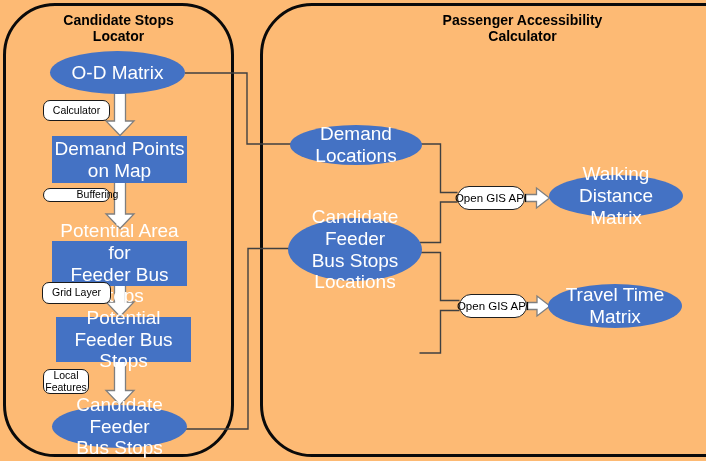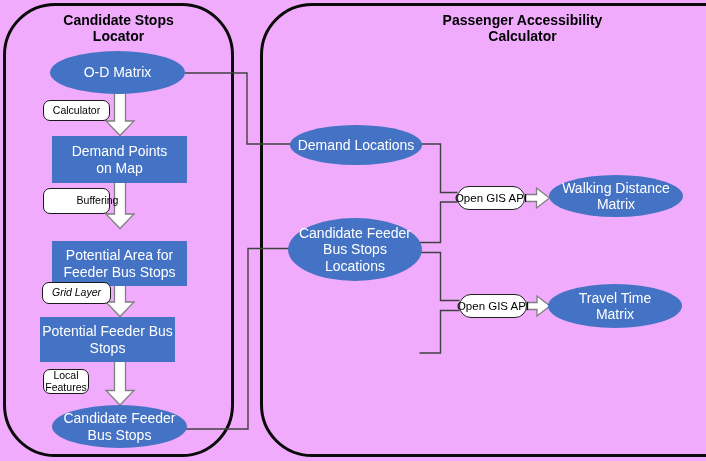--- a/index.html
+++ b/index.html
@@ -6,7 +6,7 @@
   .canvas{
     position:relative;
     width:706px;height:461px;
-    background:#f0abfc;
+    background:#fdba74;
     font-family:"Liberation Sans", sans-serif;
     overflow:hidden;
   }

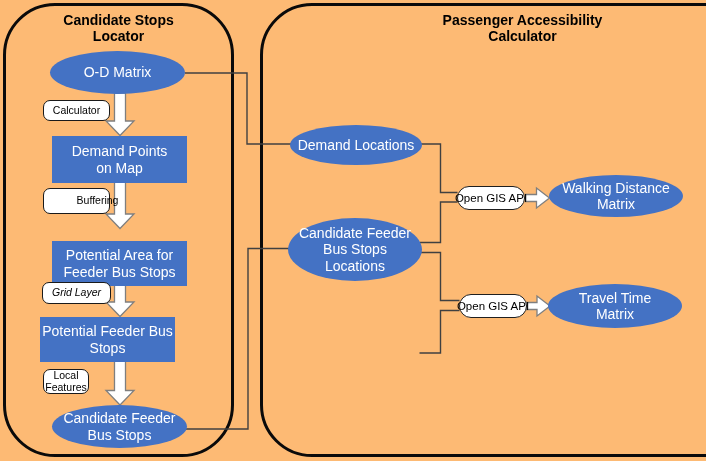--- a/index.html
+++ b/index.html
@@ -37,7 +37,7 @@
     display:flex;align-items:center;justify-content:center;
     text-align:center;
     color:#ffffff;
-    font-size:14px;
+    font-size:19px;
     line-height:1.15;
     white-space:pre-line;
     background:#4472C4;

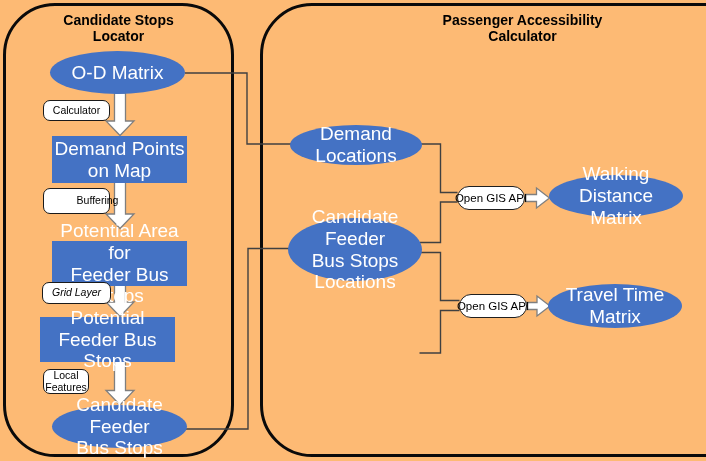--- a/index.html
+++ b/index.html
@@ -76,7 +76,7 @@
   .od-matrix{left:50px;top:51px;width:135px;height:43px;}
   .geolocation{left:43px;top:100px;width:67px;height:21px;}
   .demand-points{left:52px;top:136px;width:135px;height:47px;}
-  .buffering{left:43px;top:188px;width:67px;height:26px;padding-left:42px;}
+  .buffering{left:43px;top:188px;width:67px;height:14px;padding-left:42px;}
   .potential-area{left:52px;top:241px;width:135px;height:45px;}
   .grid-layer{left:42px;top:282px;width:69px;height:22px;font-style:italic;}
   .potential-stops{left:40px;top:317px;width:135px;height:45px;}

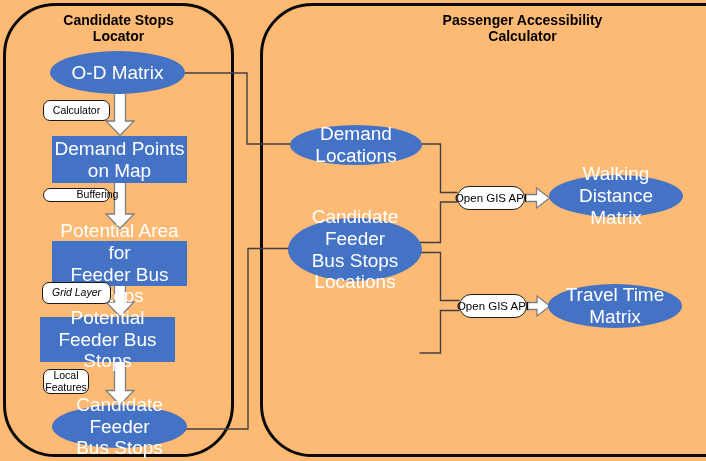--- a/index.html
+++ b/index.html
@@ -78,7 +78,7 @@
   .demand-points{left:52px;top:136px;width:135px;height:47px;}
   .buffering{left:43px;top:188px;width:67px;height:14px;padding-left:42px;}
   .potential-area{left:52px;top:241px;width:135px;height:45px;}
-  .grid-layer{left:42px;top:282px;width:69px;height:22px;font-style:italic;}
+  .grid-layer{left:42px;top:282px;width:69px;height:22px;}
   .potential-stops{left:40px;top:317px;width:135px;height:45px;}
   .local-features{left:43px;top:369px;width:46px;height:25px;}
   .candidate-stops{left:52px;top:405px;width:135px;height:43px;}

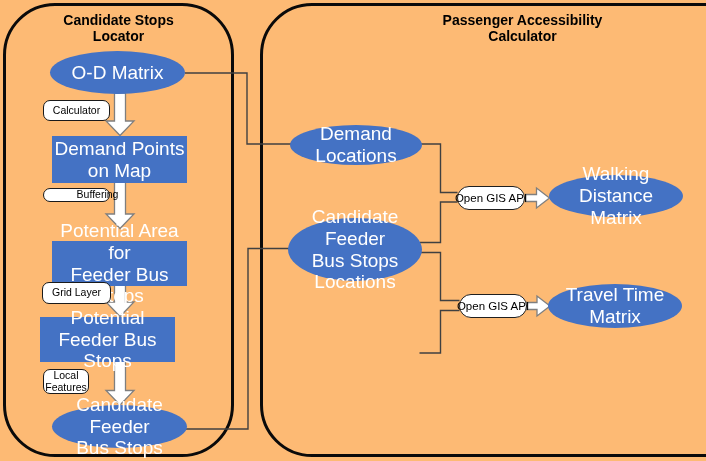--- a/index.html
+++ b/index.html
@@ -79,7 +79,7 @@
   .buffering{left:43px;top:188px;width:67px;height:14px;padding-left:42px;}
   .potential-area{left:52px;top:241px;width:135px;height:45px;}
   .grid-layer{left:42px;top:282px;width:69px;height:22px;}
-  .potential-stops{left:40px;top:317px;width:135px;height:45px;}
+  .potential-stops{left:56px;top:317px;width:135px;height:45px;}
   .local-features{left:43px;top:369px;width:46px;height:25px;}
   .candidate-stops{left:52px;top:405px;width:135px;height:43px;}
   

